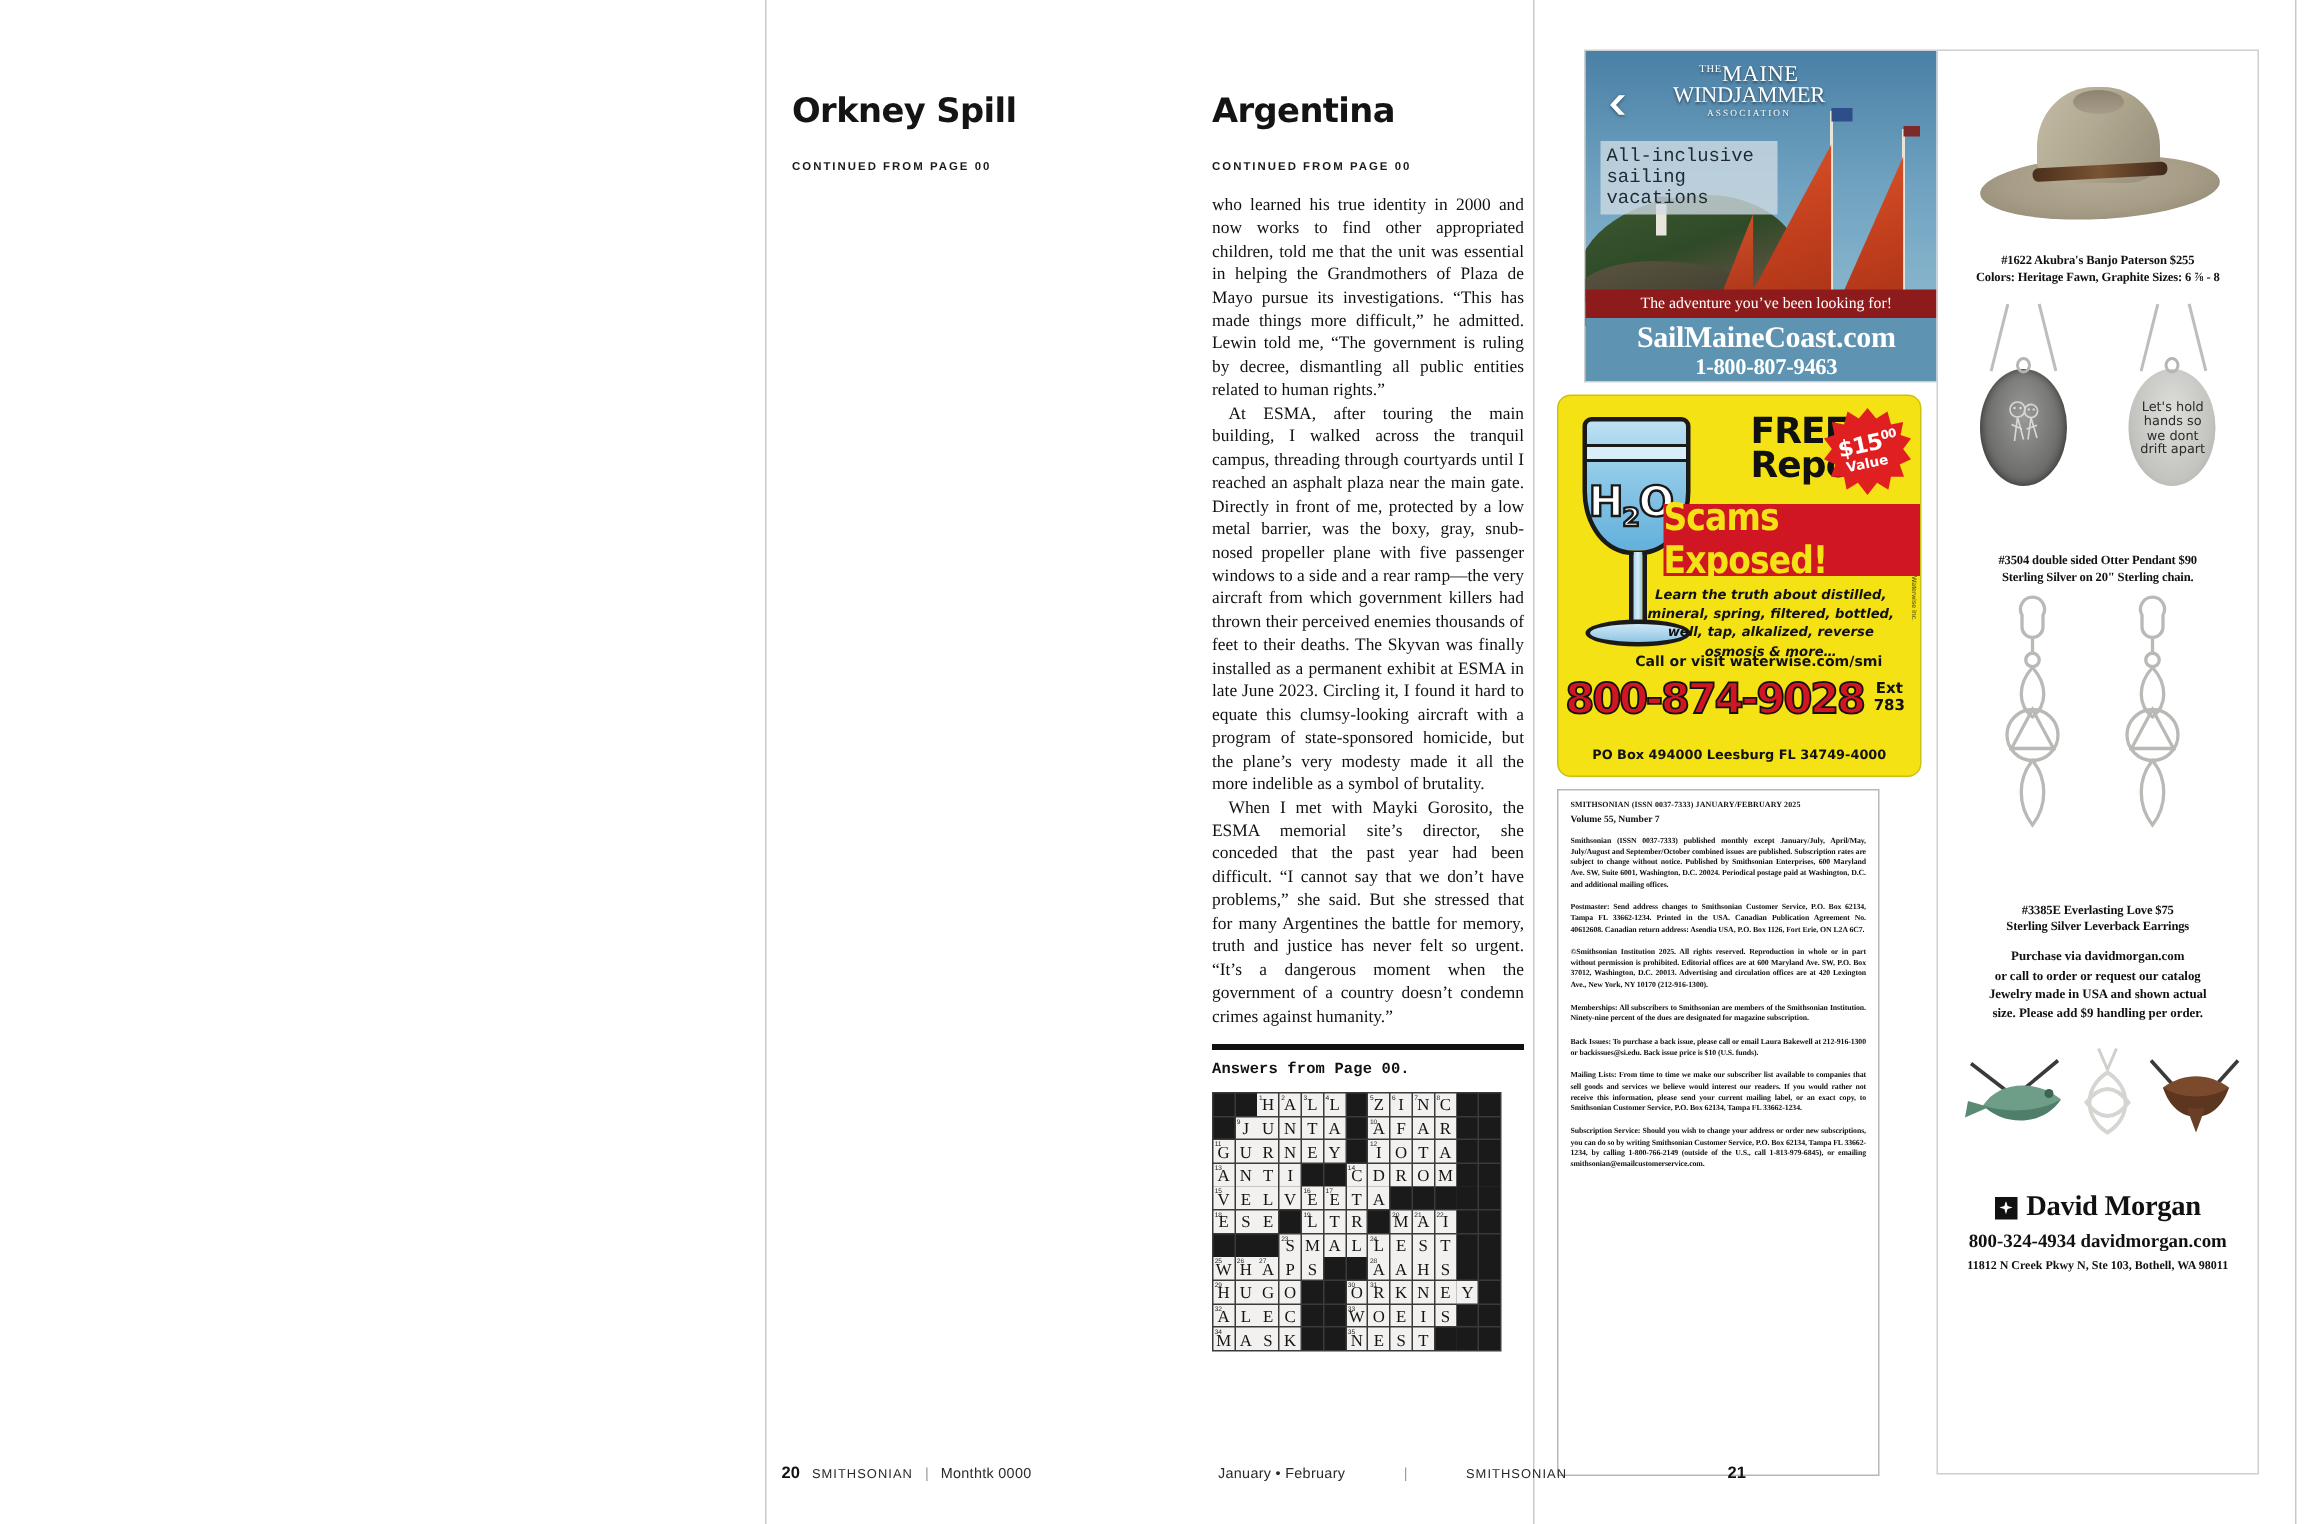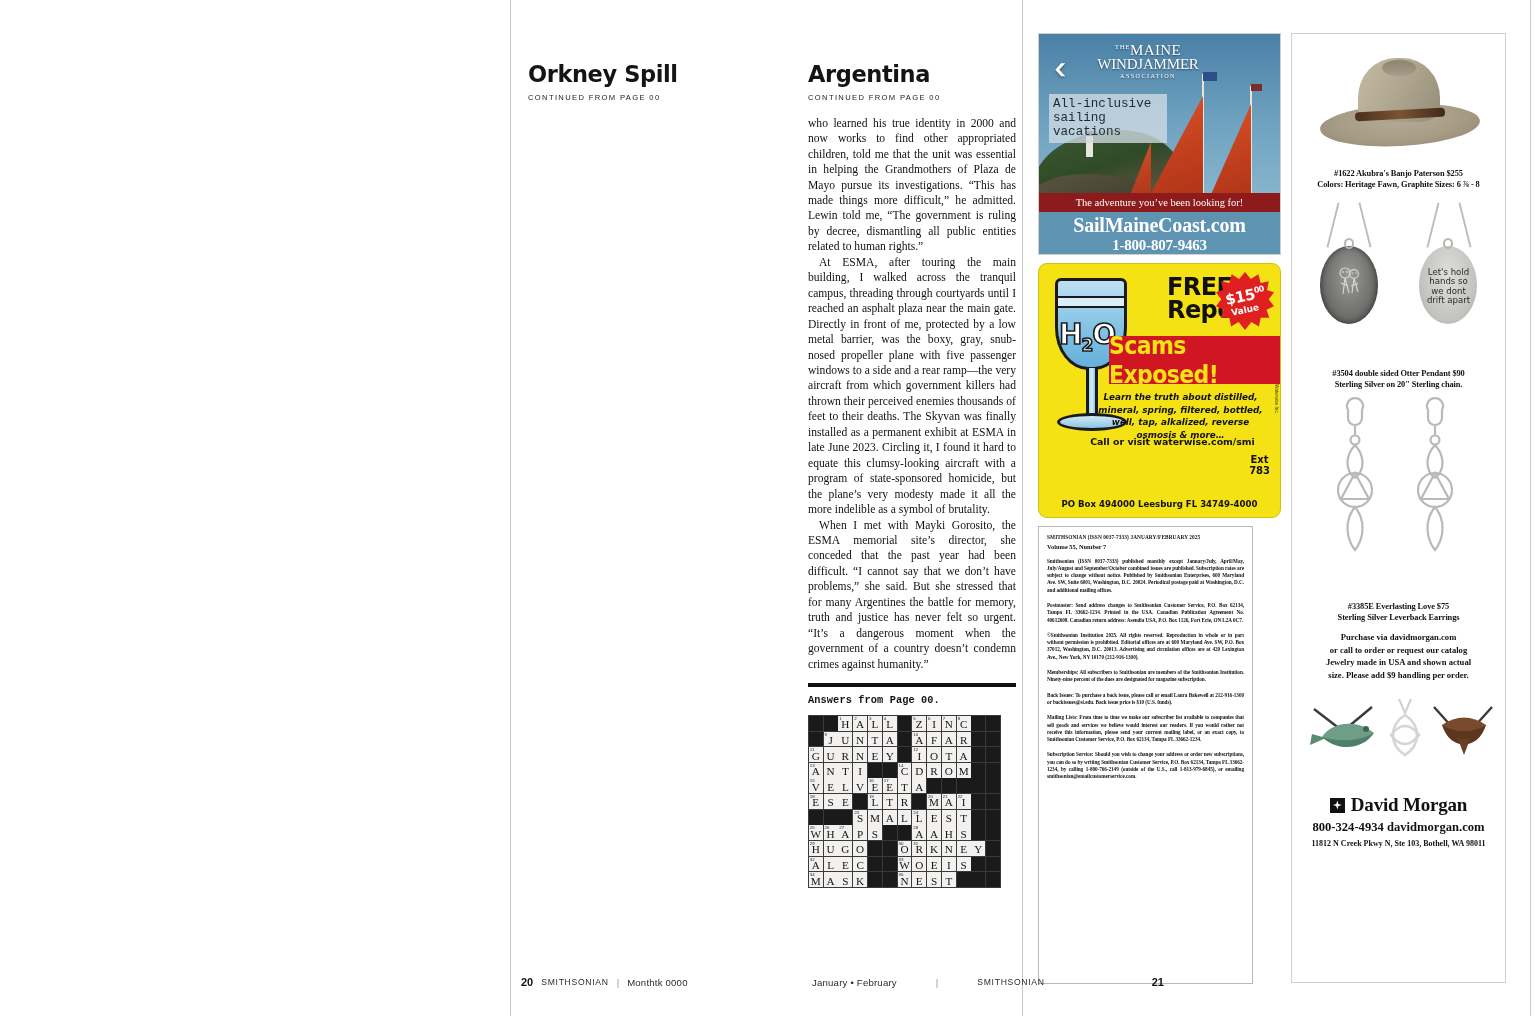--- a/index.html
+++ b/index.html
@@ -95,6 +95,7 @@
     position:relative; width:243px; height:222px;
     border:1px solid #d0d0d0; overflow:hidden;
     background:linear-gradient(180deg,#4f86ab 0%,#5e97b8 38%,#6ba4c2 62%,#74a9c6 100%);
+    margin-left:18px;
   }
   .wj-sky { position:absolute; left:0; top:0; right:0; height:160px;
     background:linear-gradient(180deg,#4a80a6 0%,#6fa2c0 55%,#86b4cc 100%); }

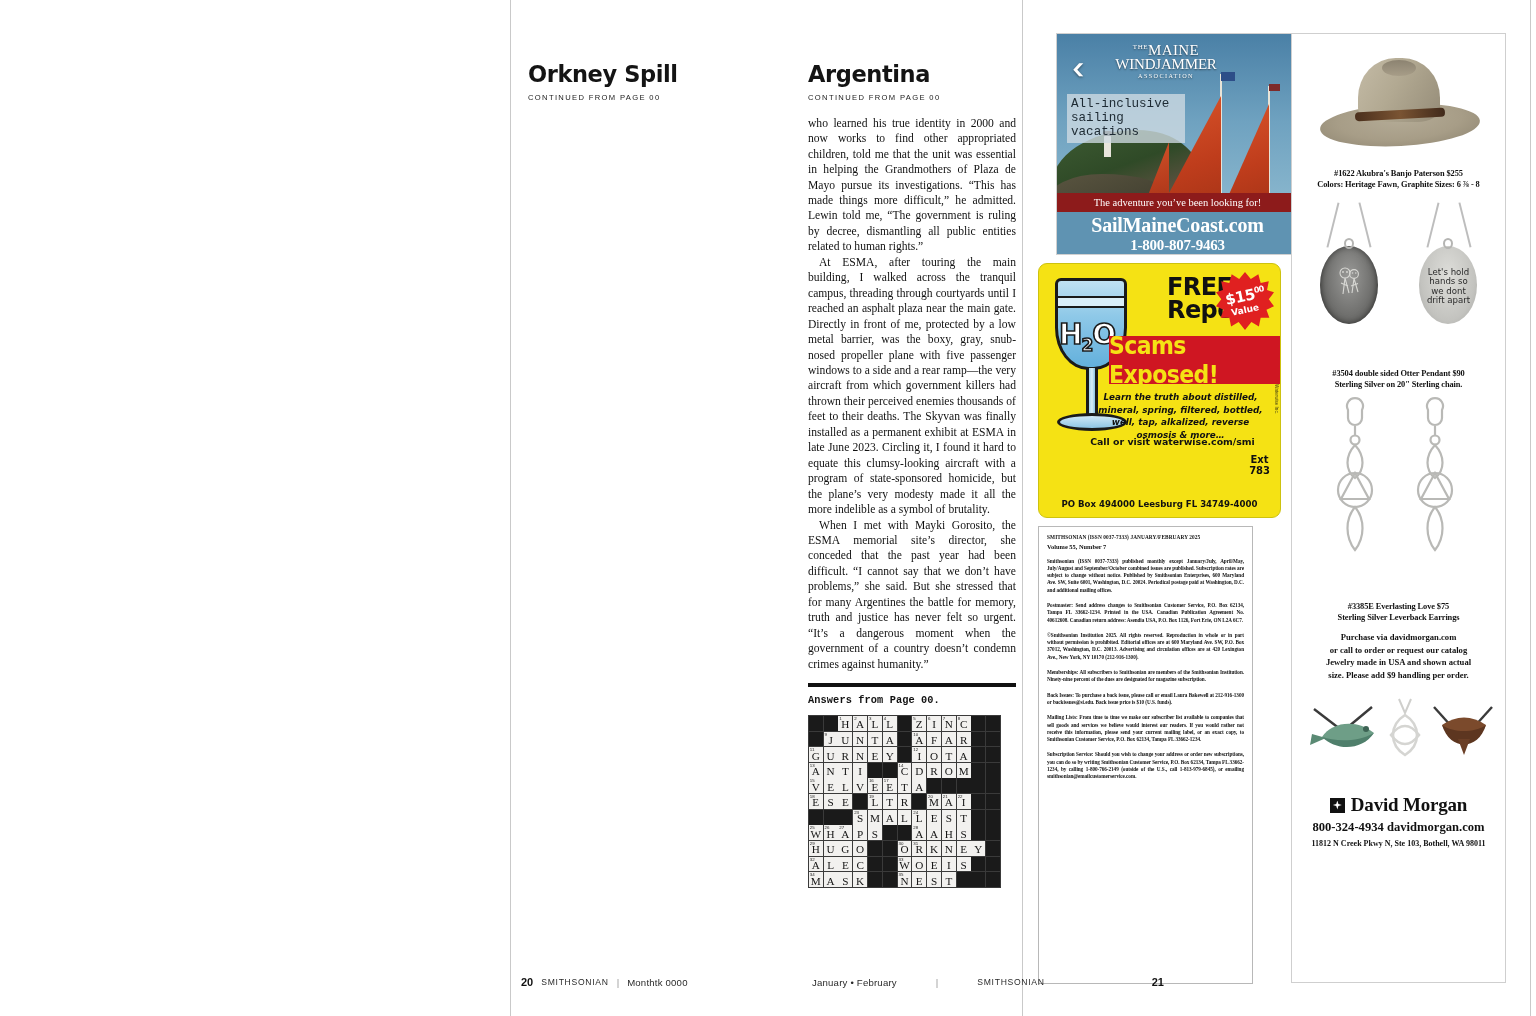--- a/index.html
+++ b/index.html
@@ -28,9 +28,9 @@
     line-height:1.1;
   }
   .jump-sub {
-    margin-top:6px;
+    margin-top:19px;
     font-family:"Liberation Sans", sans-serif;
-    font-weight:400;
+    font-weight:700;
     font-size:7.6px;
     letter-spacing:1.35px;
     color:#1a1a1a;

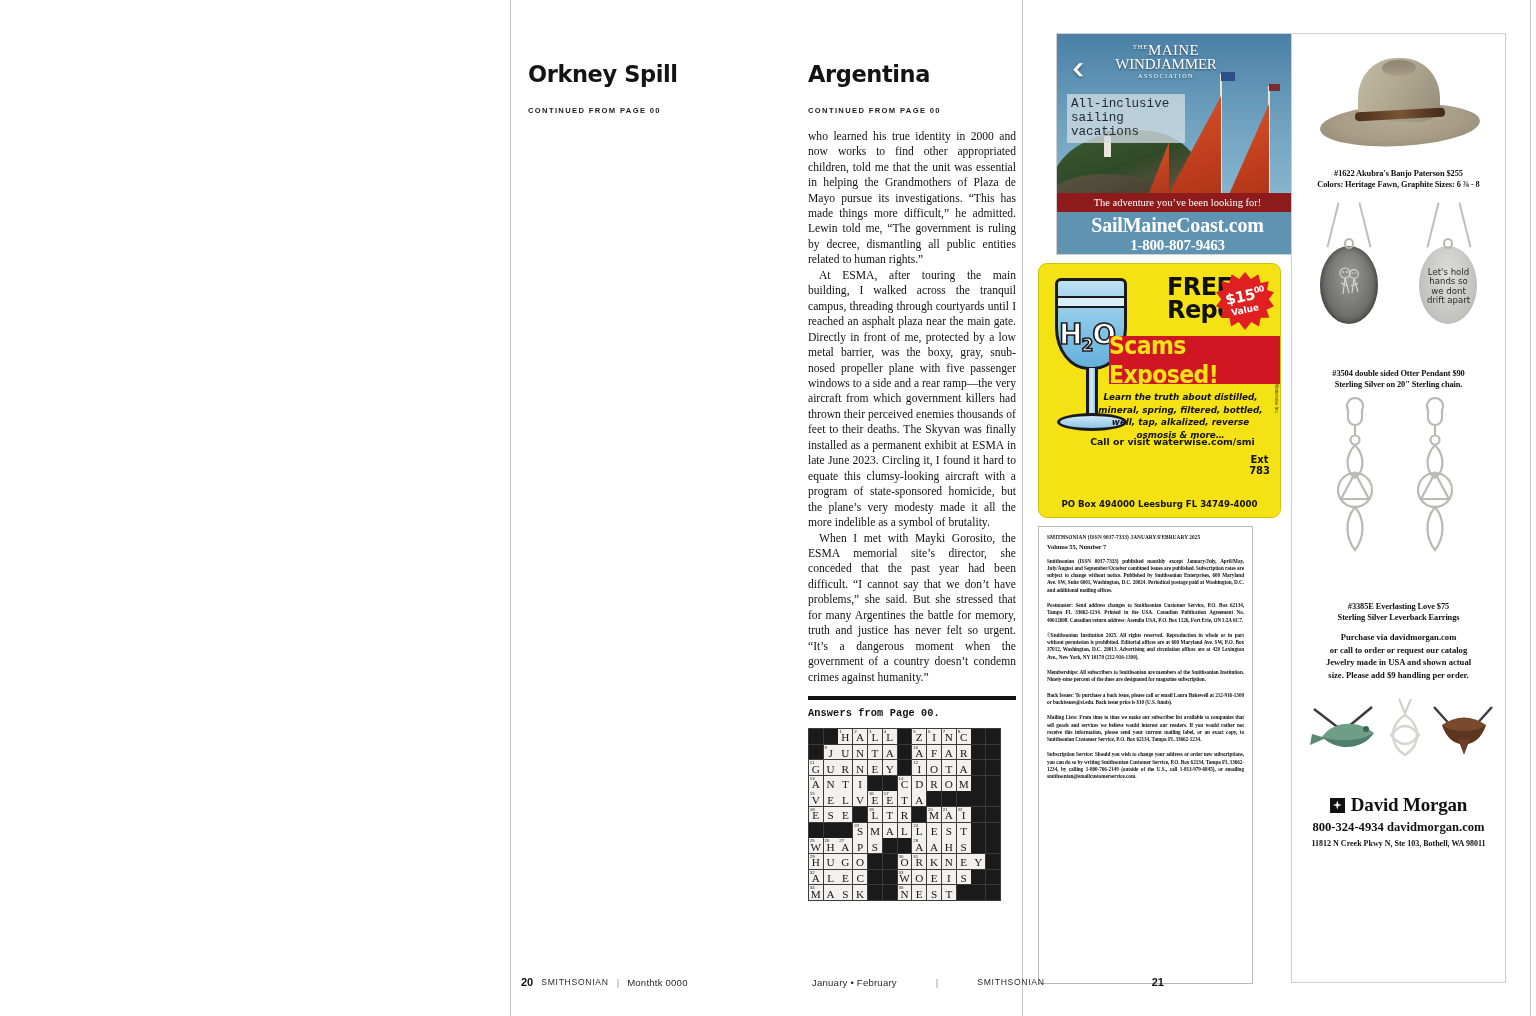--- a/index.html
+++ b/index.html
@@ -829,6 +829,7 @@
 
       <div class="h2o-learn">Learn the truth about distilled, mineral, spring, filtered, bottled, well, tap, alkalized, reverse osmosis &amp; more…</div>
       <div class="h2o-call">Call or visit waterwise.com/smi</div>
+      <div class="h2o-phone">800-874-9028</div>
       <div class="h2o-ext">
         <div>Ext</div>
         <div>783</div>

